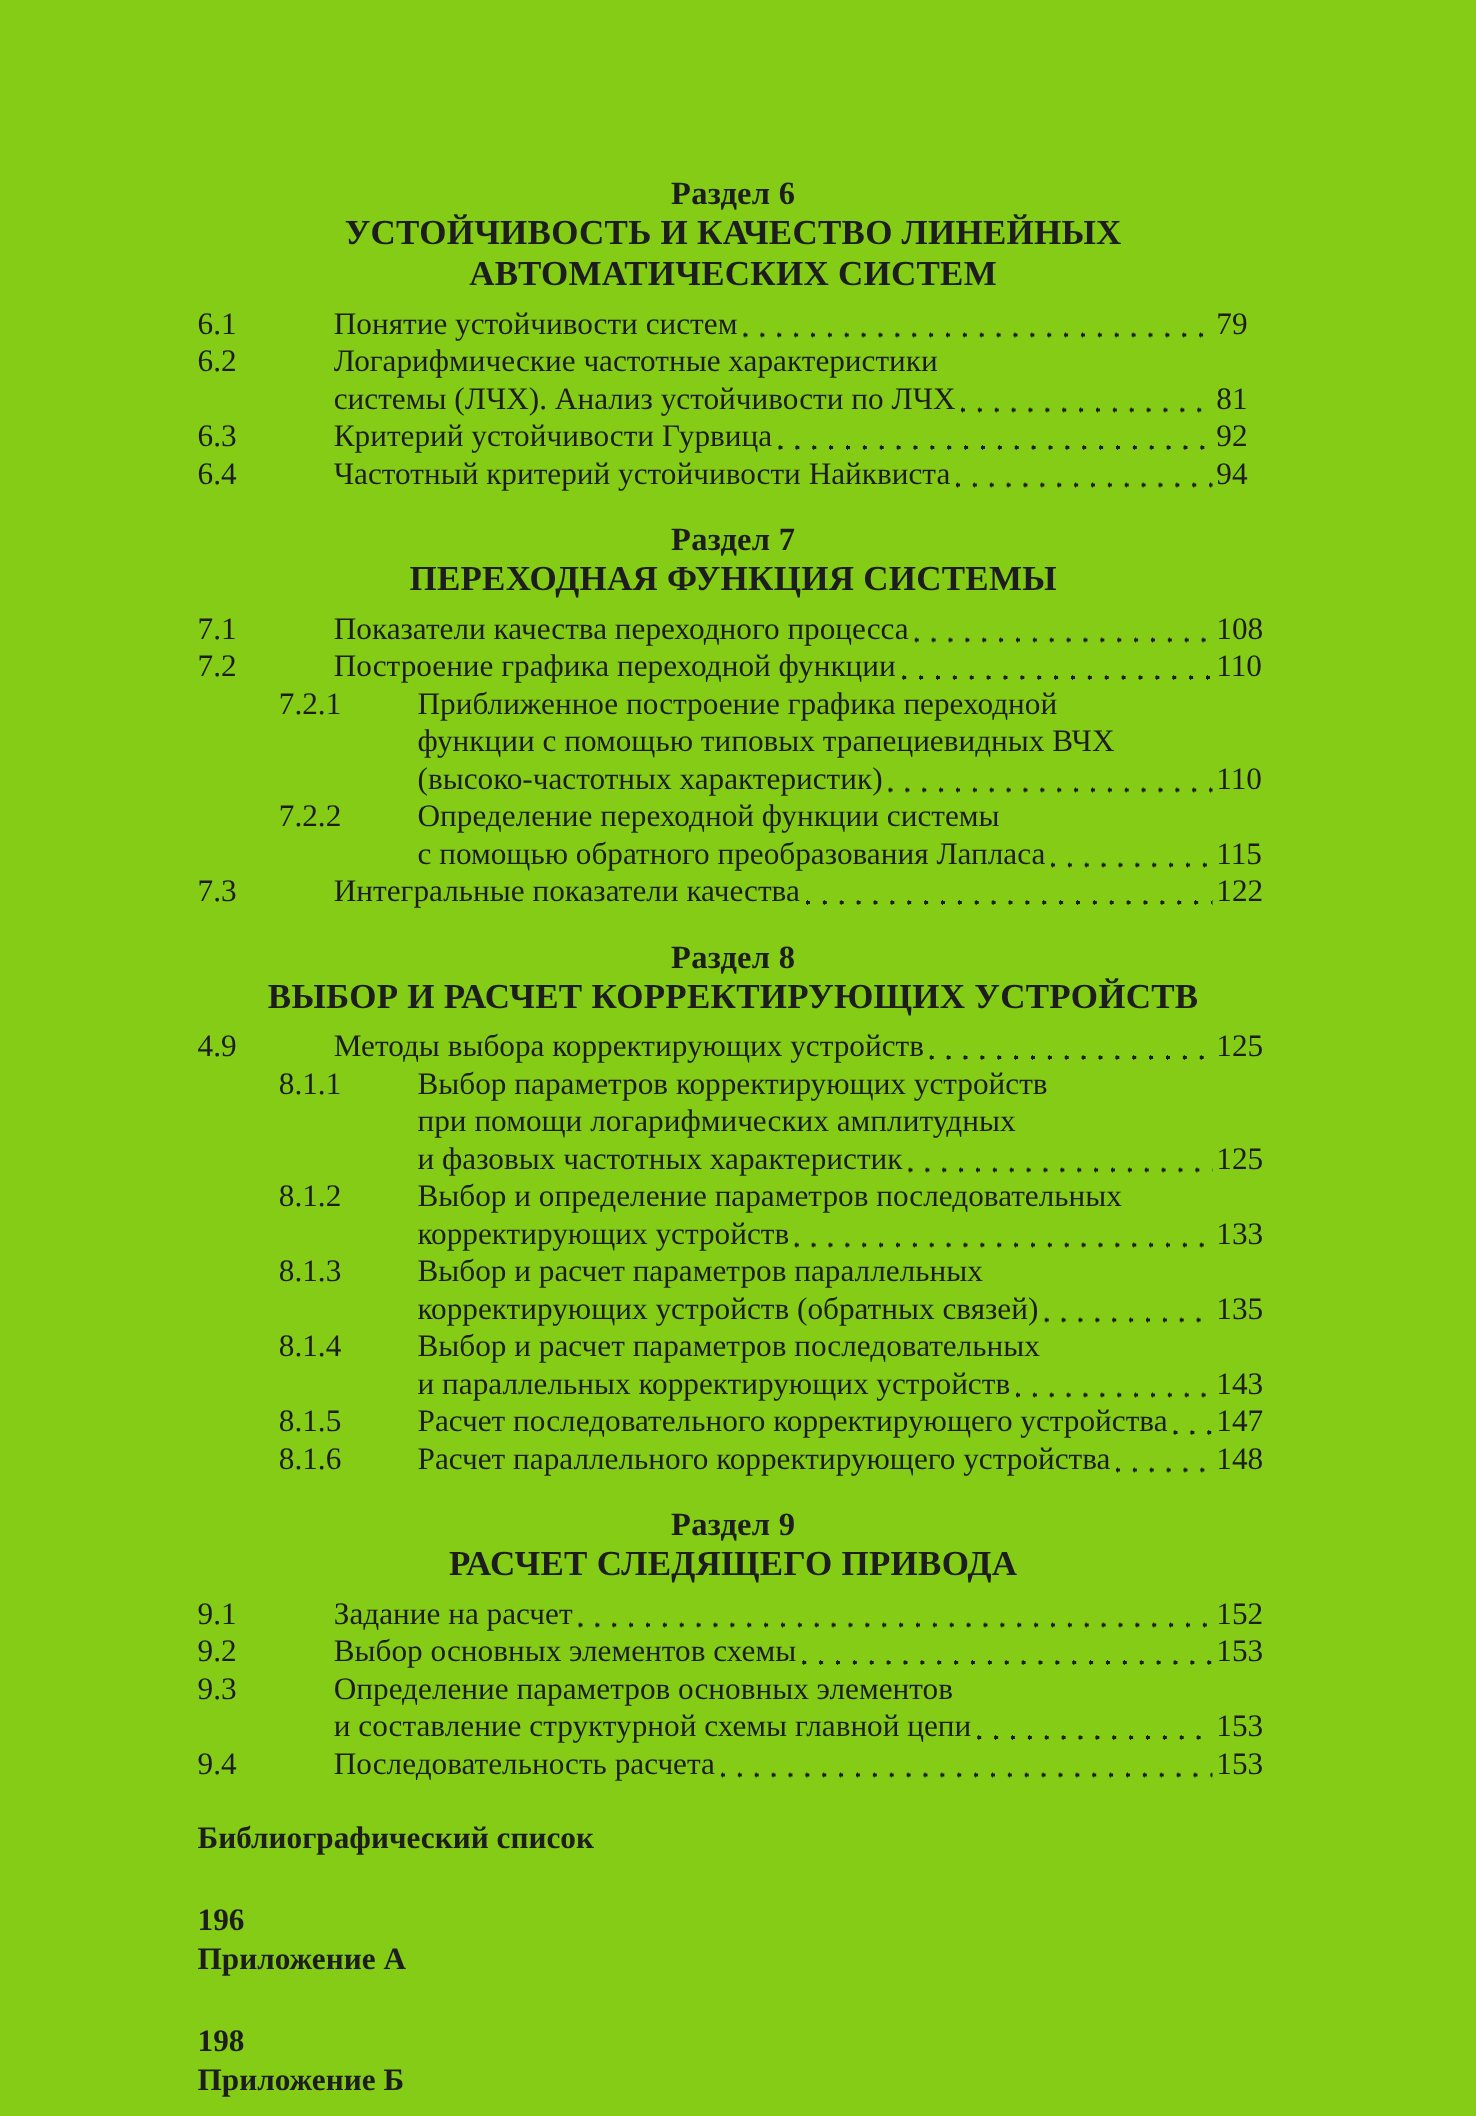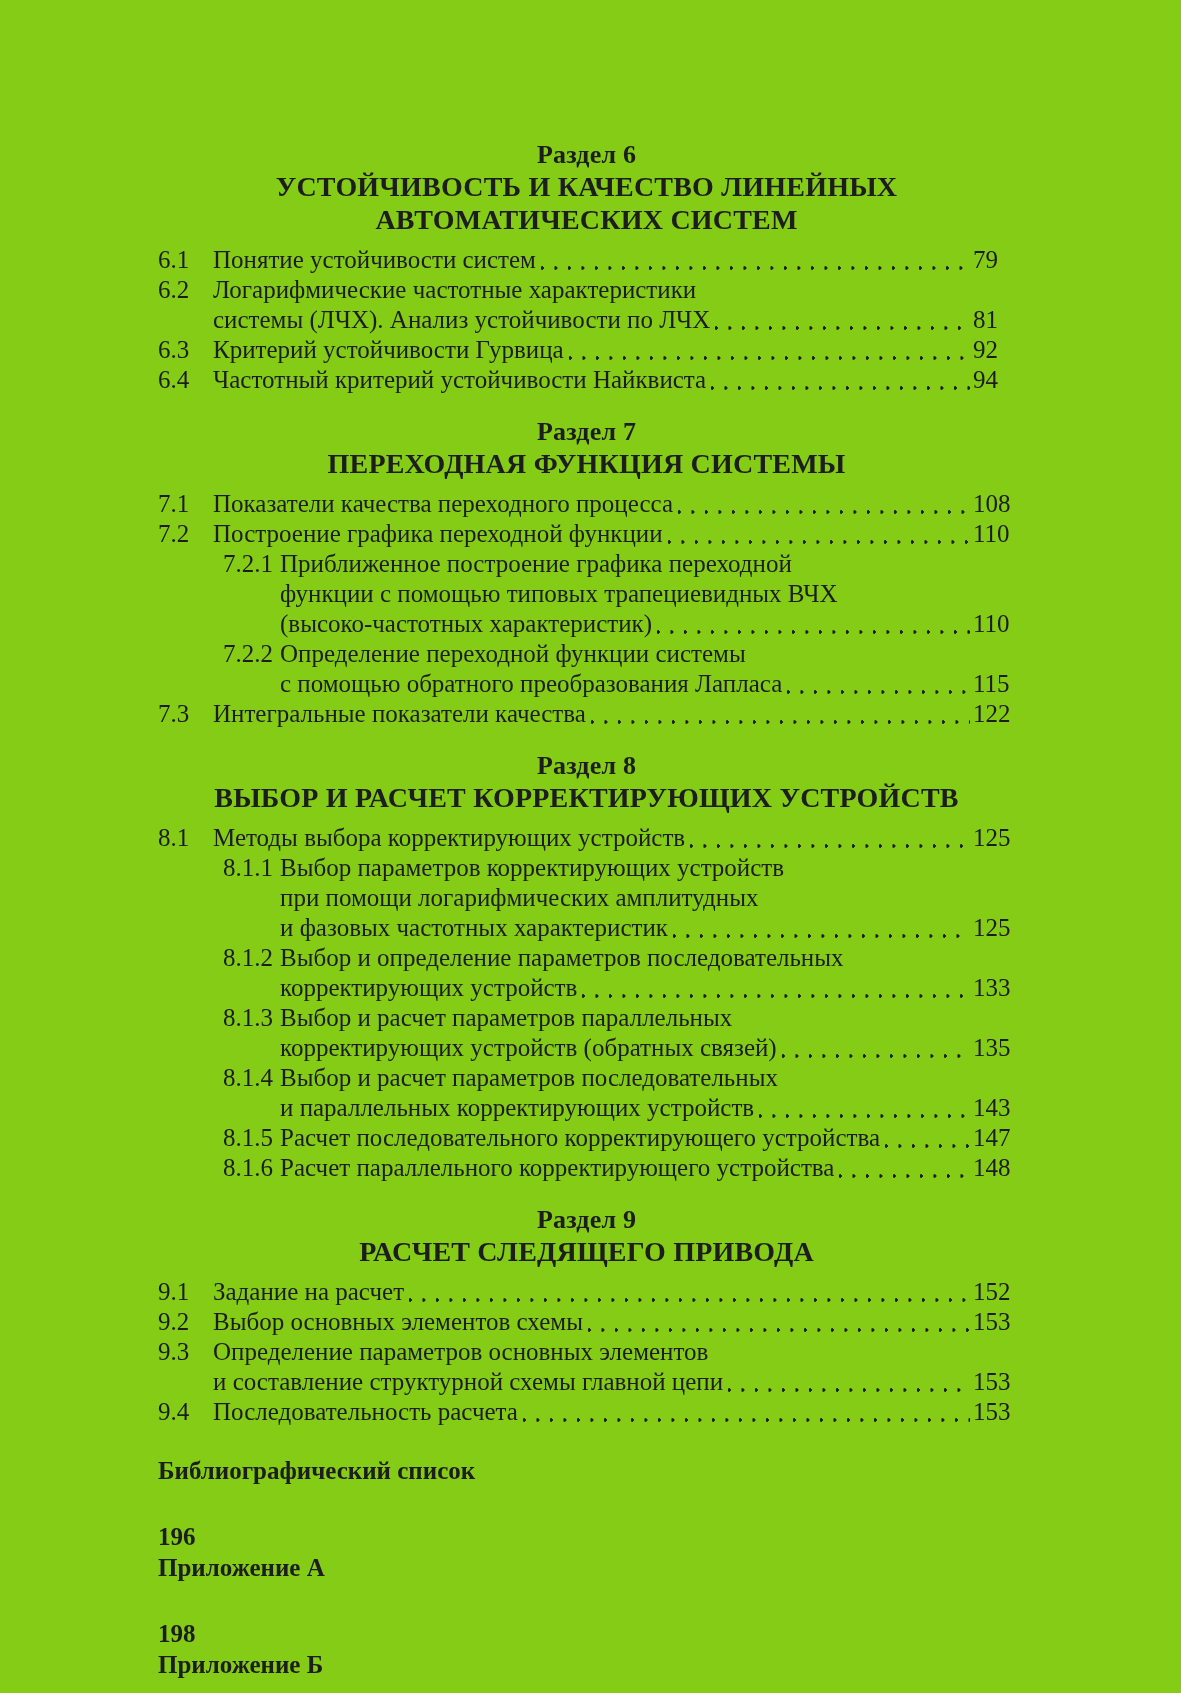--- a/index.html
+++ b/index.html
@@ -38,7 +38,7 @@
   }
   .section-items { }
 
-  .toc-item { display: flex; }
+  .toc-item { display: flex; gap: 22px; }
   .item-num {
     flex: 0 0 55px;
     font-size: 25px;

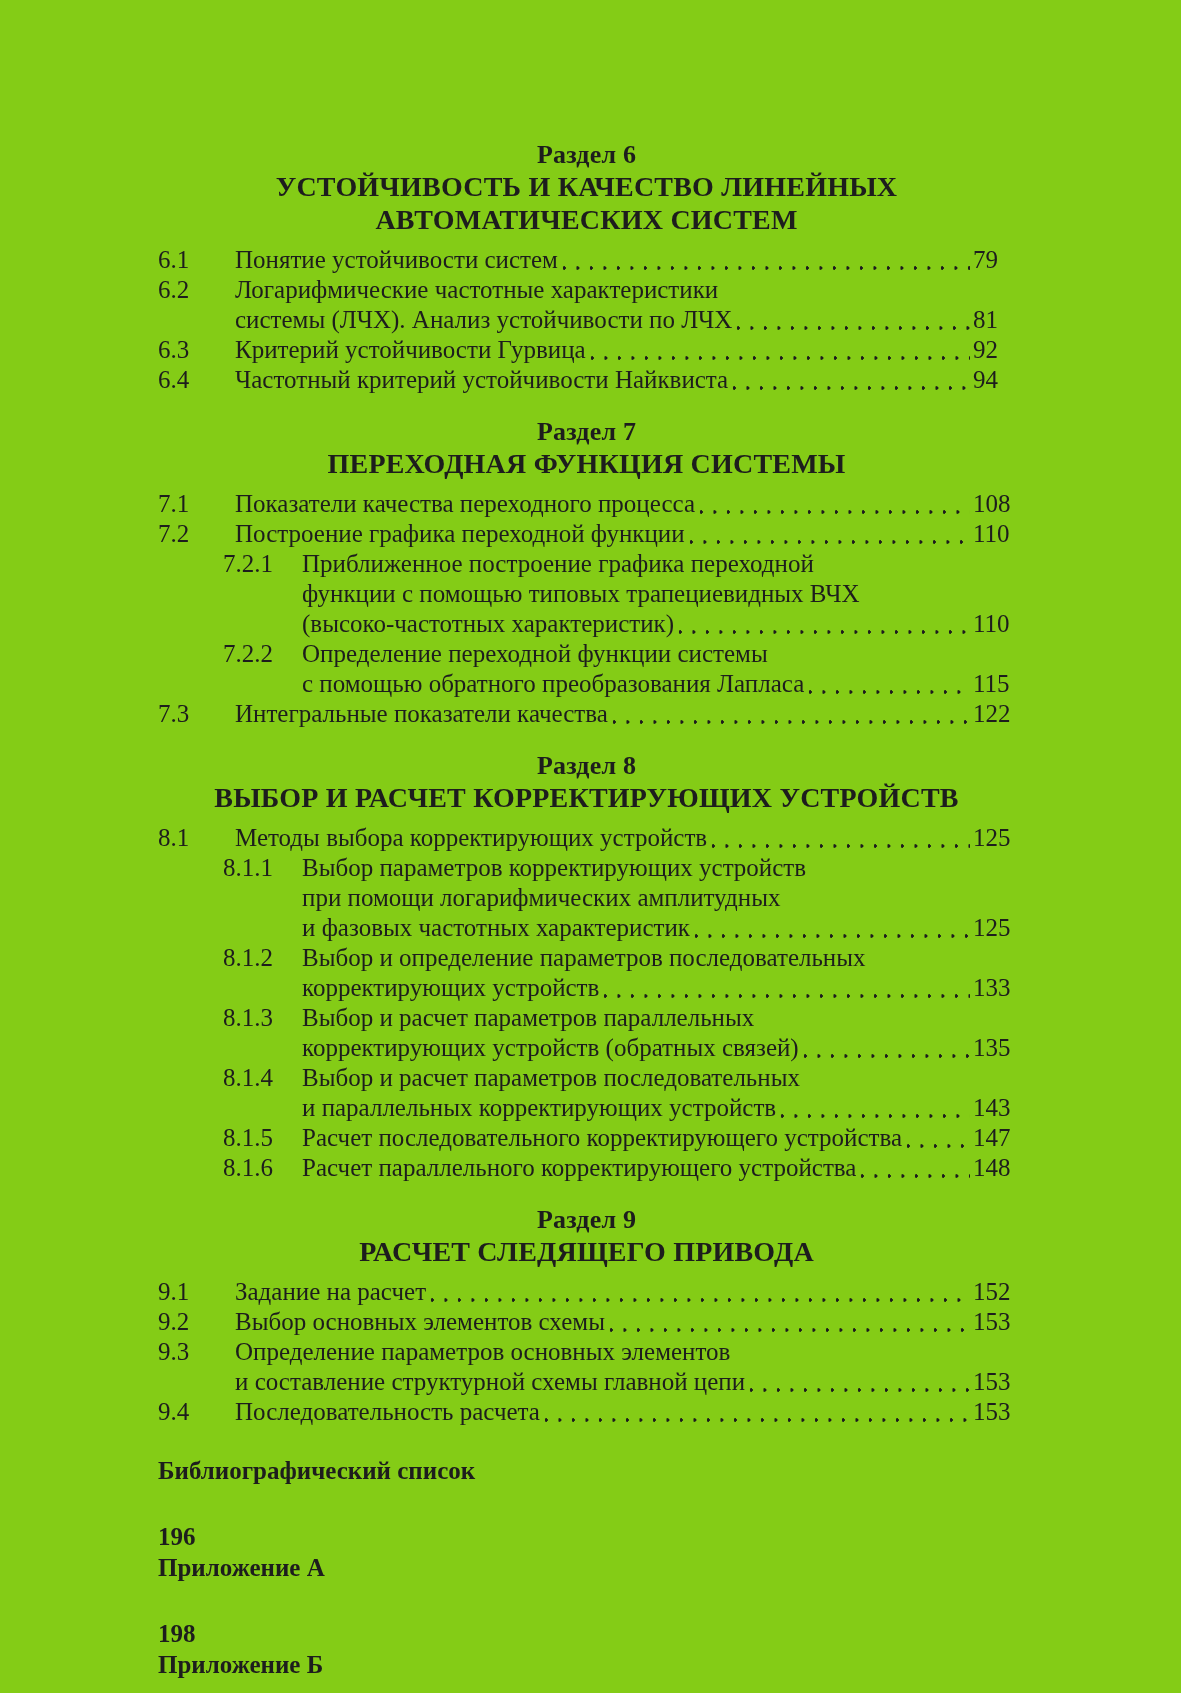--- a/index.html
+++ b/index.html
@@ -55,7 +55,7 @@
     font-size: 25px;
     line-height: 30px;
   }
-  .line-text { white-space: nowrap; }
+  .line-text { white-space: nowrap; margin-left: 32px; }
   .leader {
     flex: 1 1 auto;
     margin: 0 3px 0 4px;

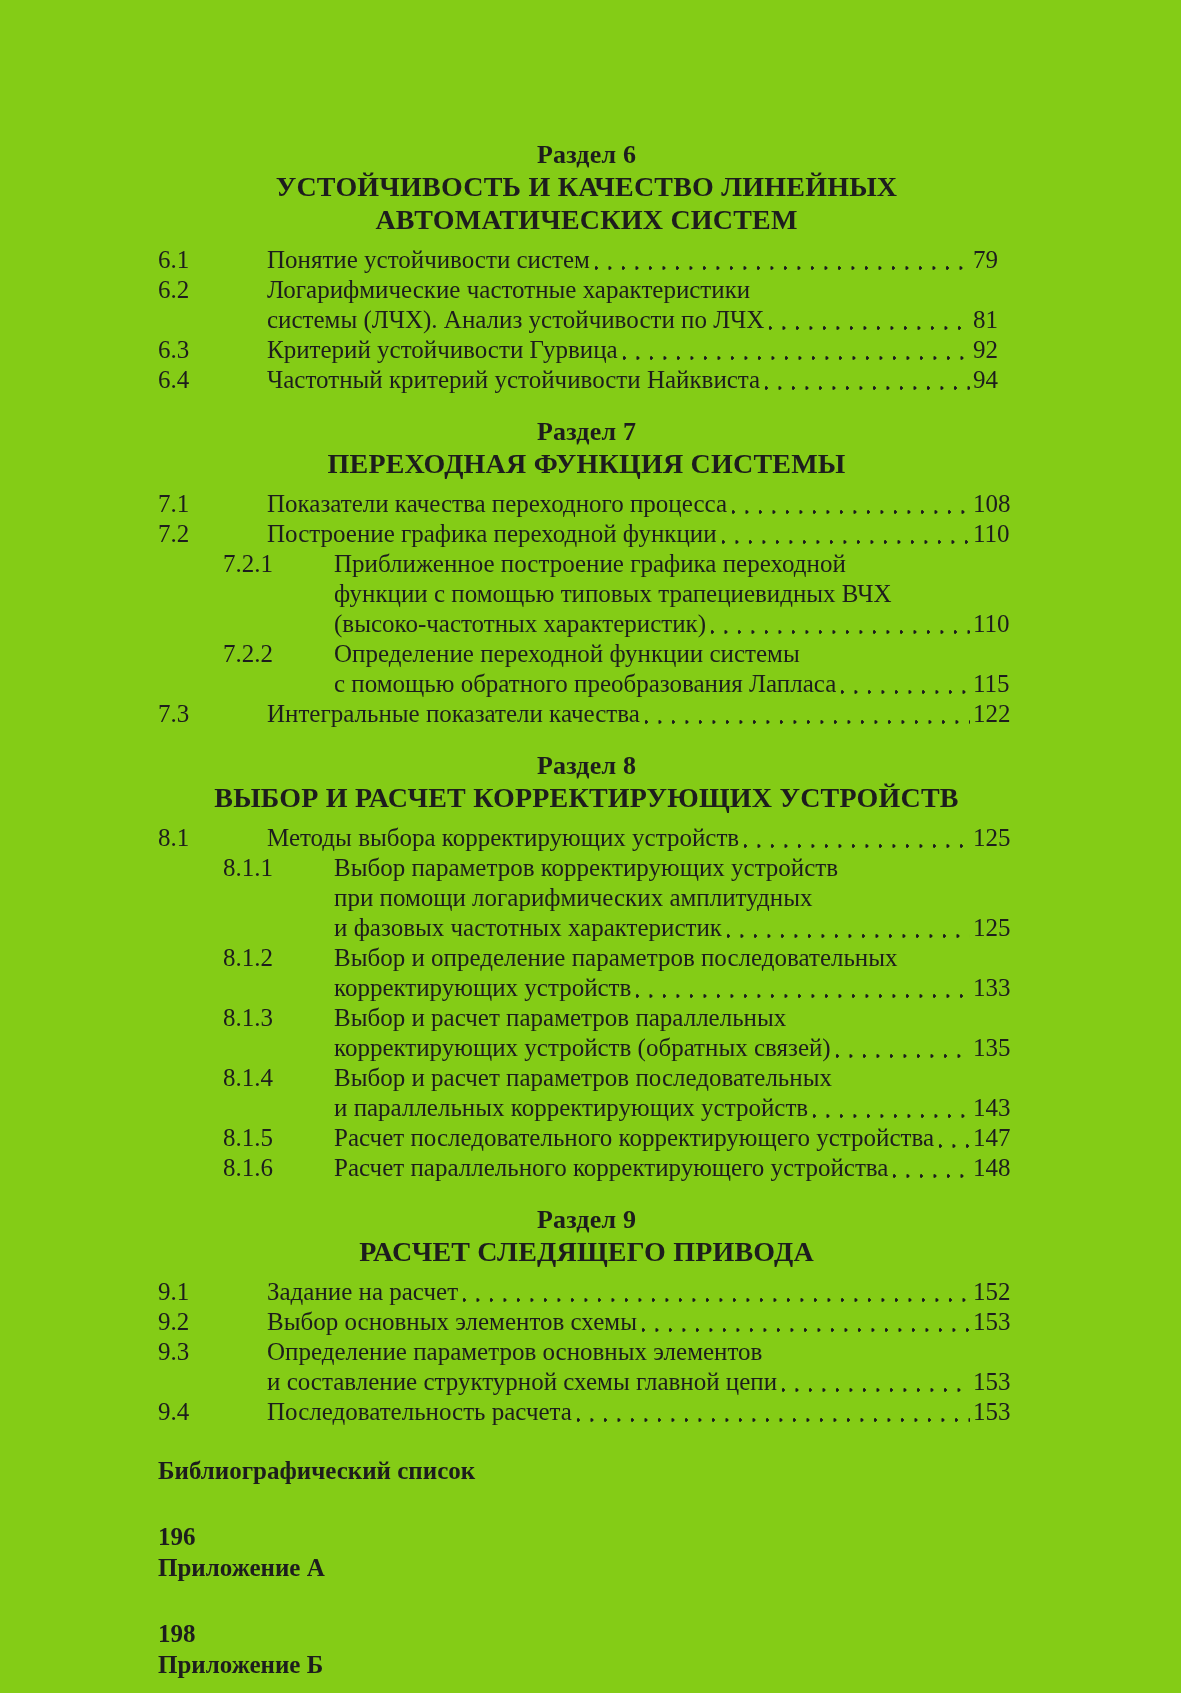--- a/index.html
+++ b/index.html
@@ -223,7 +223,7 @@
         </div>
     <div class="section-items">
   <div class="toc-item lvl1">
-    <span class="item-num">8.1</span>
+    <span class="item-num">4.9</span>
     <div class="item-lines">
               <div class="item-line">
                 <span class="line-text">Методы выбора корректирующих устройств</span>

